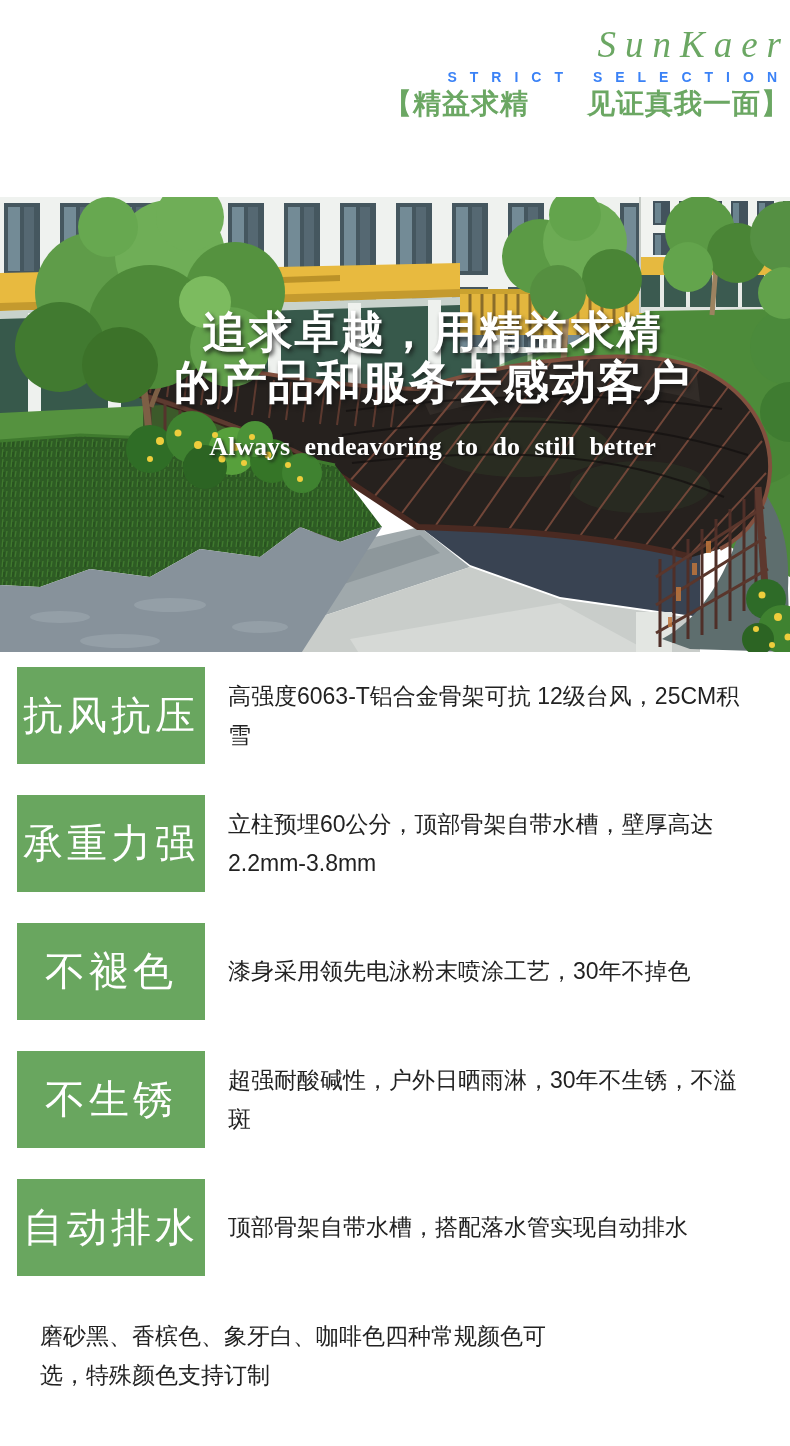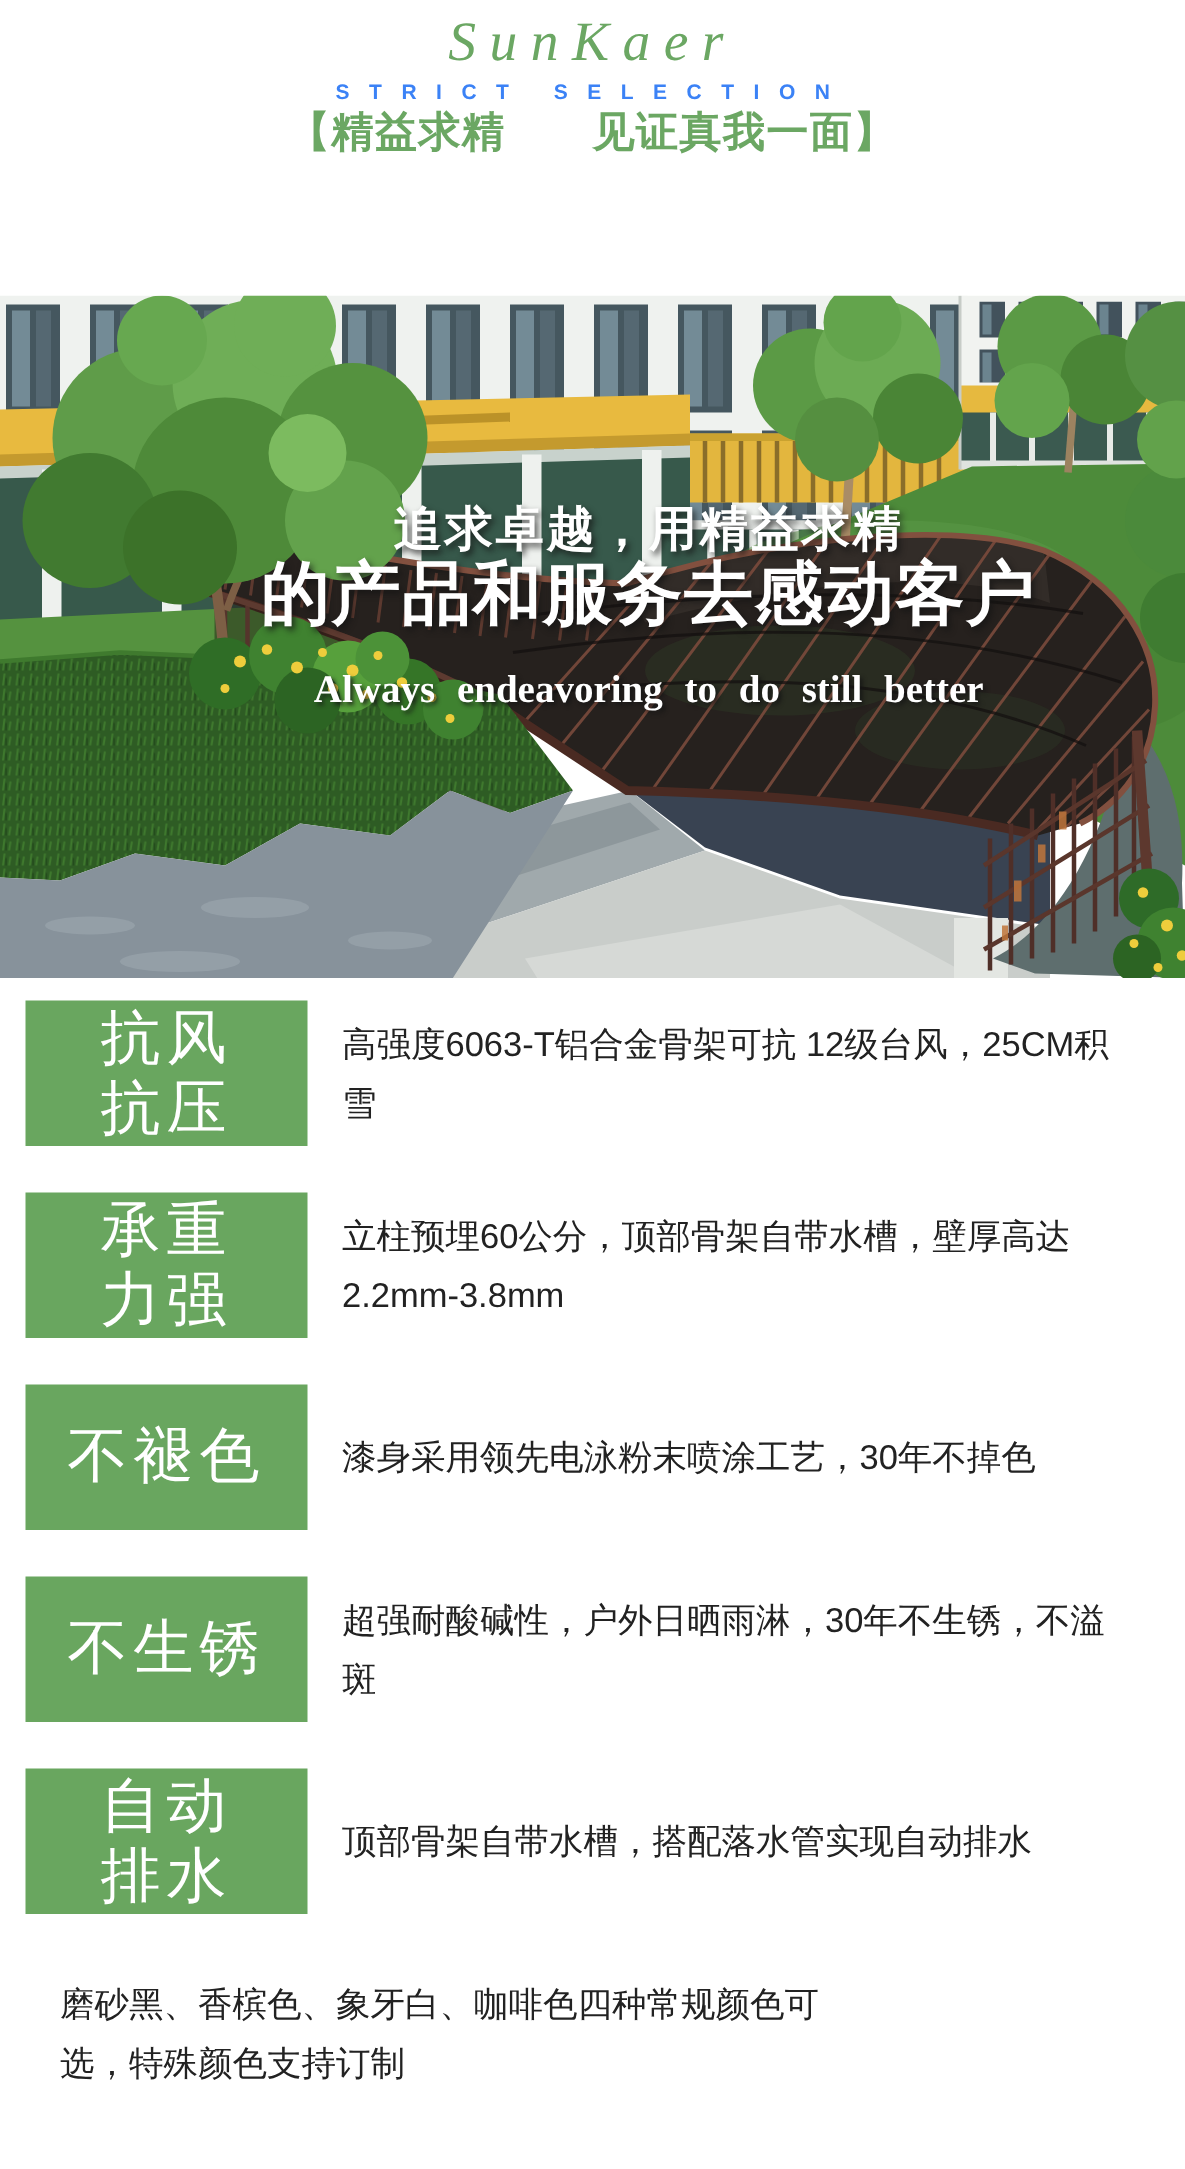--- a/index.html
+++ b/index.html
@@ -7,7 +7,7 @@
   .page{width:790px;background:#fff;}
 
   
-  .hdr{height:197px;text-align:center;box-sizing:border-box;padding-top:8px;overflow:hidden;}
+  .hdr{height:197px;text-align:right;box-sizing:border-box;padding-top:24px;overflow:hidden;}
   .logo{font-family:"Liberation Serif","DejaVu Serif",serif;font-style:italic;font-size:37px;
         letter-spacing:9px;color:#6ba763;line-height:1.15;}
   .tagline{font-size:14px;letter-spacing:13px;color:#3b82f6;margin-top:2px;font-weight:bold;}

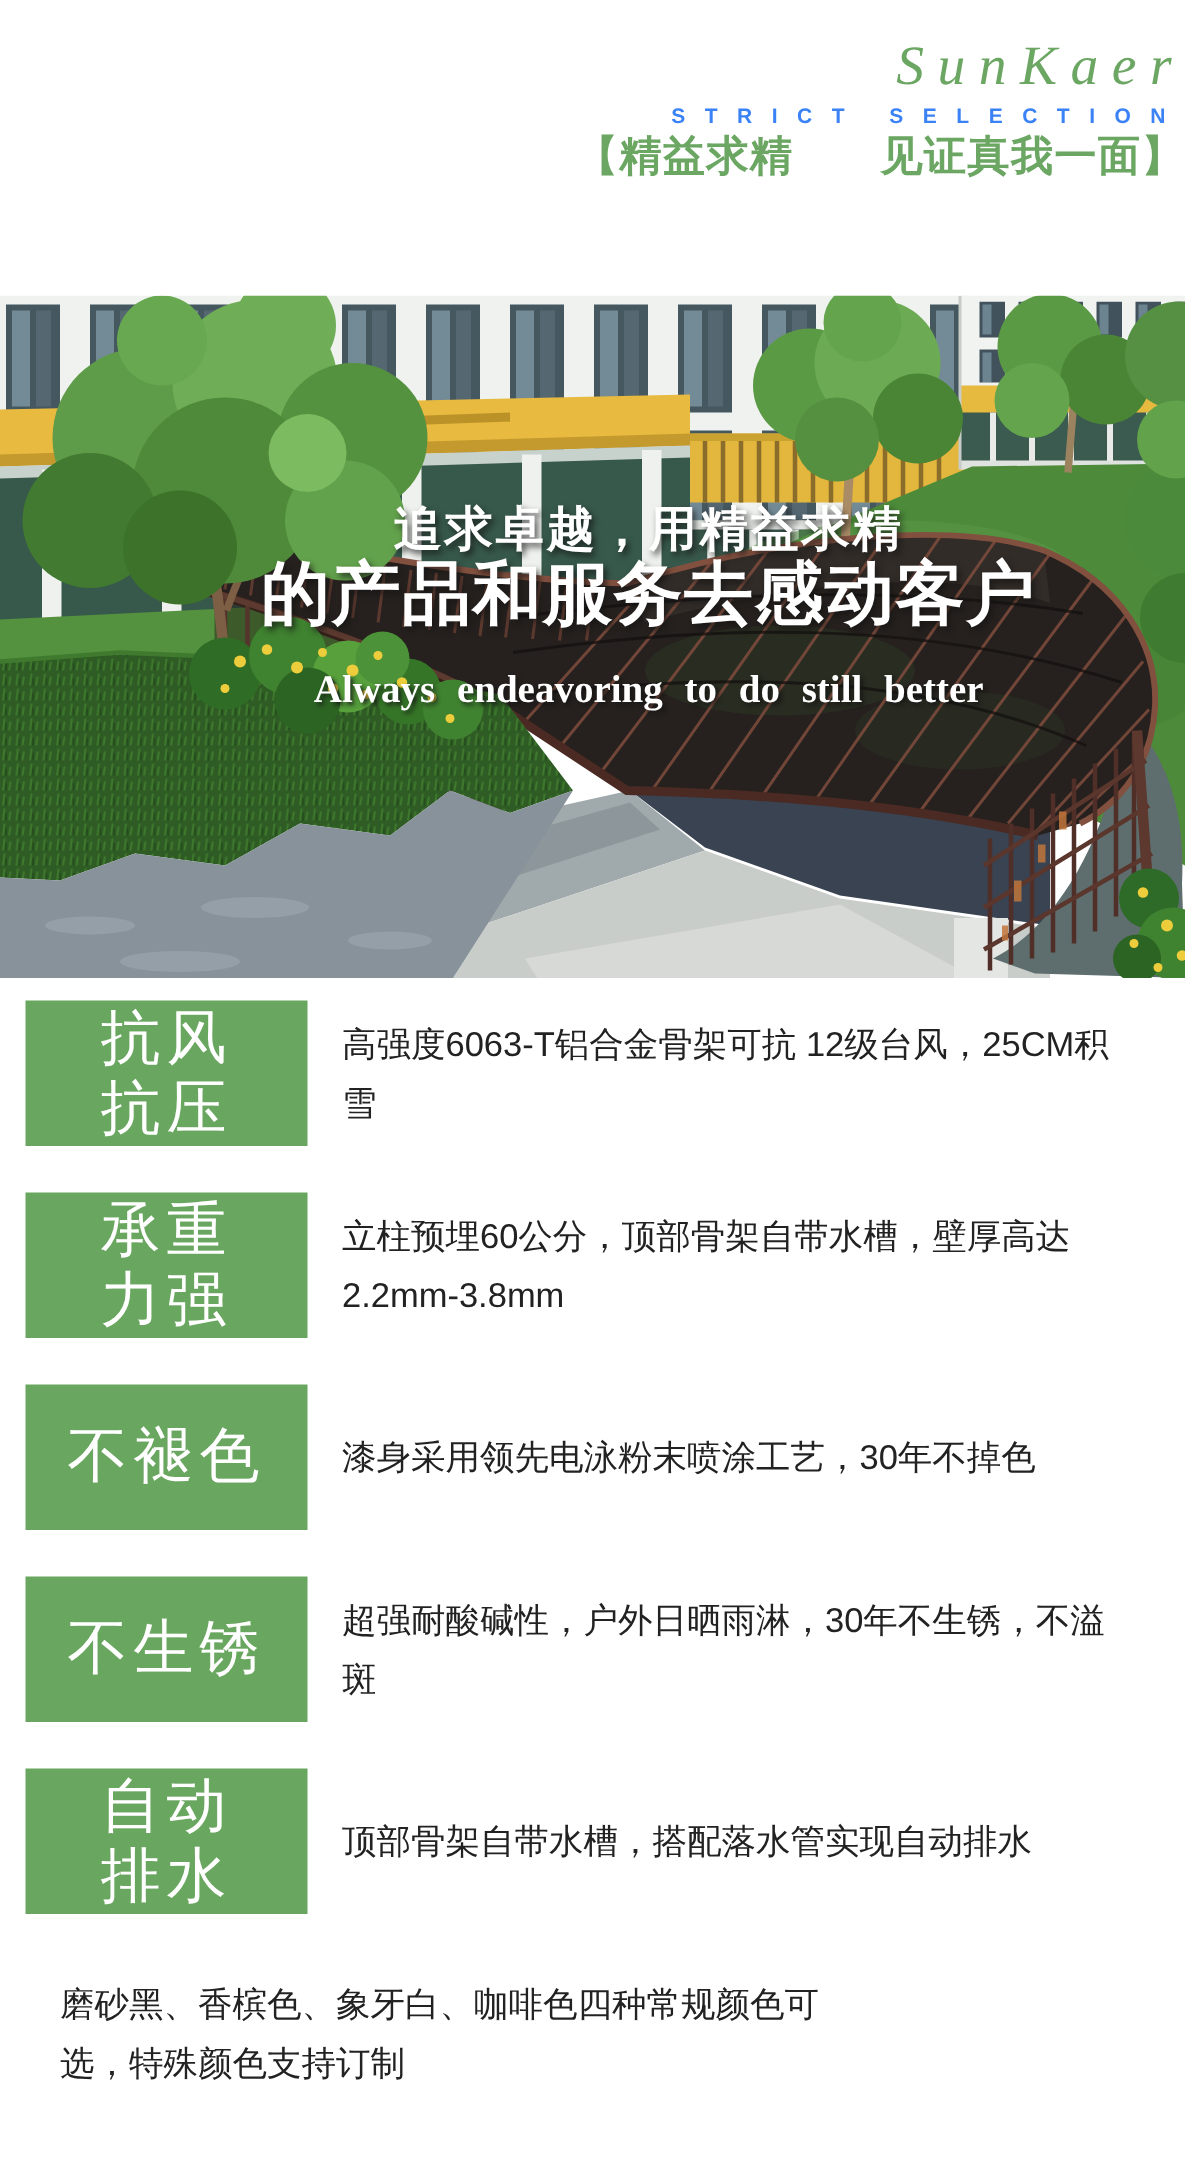--- a/index.html
+++ b/index.html
@@ -20,8 +20,8 @@
   .hero svg{display:block;}
   .hero-text{position:absolute;left:85px;right:10px;top:112px;text-align:center;color:#ffffff;
              font-family:"Liberation Serif","DejaVu Serif",serif;}
-  .ht1{font-size:32px;font-weight:bold;letter-spacing:2px;line-height:1.1;
-       text-shadow:2px 3px 4px rgba(20,20,20,.75);margin-top:26px;}
+  .ht1{font-size:44px;font-weight:bold;letter-spacing:2px;line-height:1.1;
+       text-shadow:2px 3px 4px rgba(20,20,20,.75);}
   .ht2{font-size:46px;font-weight:bold;letter-spacing:1px;line-height:1.15;
        text-shadow:2px 3px 4px rgba(20,20,20,.75);}
   .ht3{font-size:26px;font-weight:bold;margin-top:22px;word-spacing:8px;

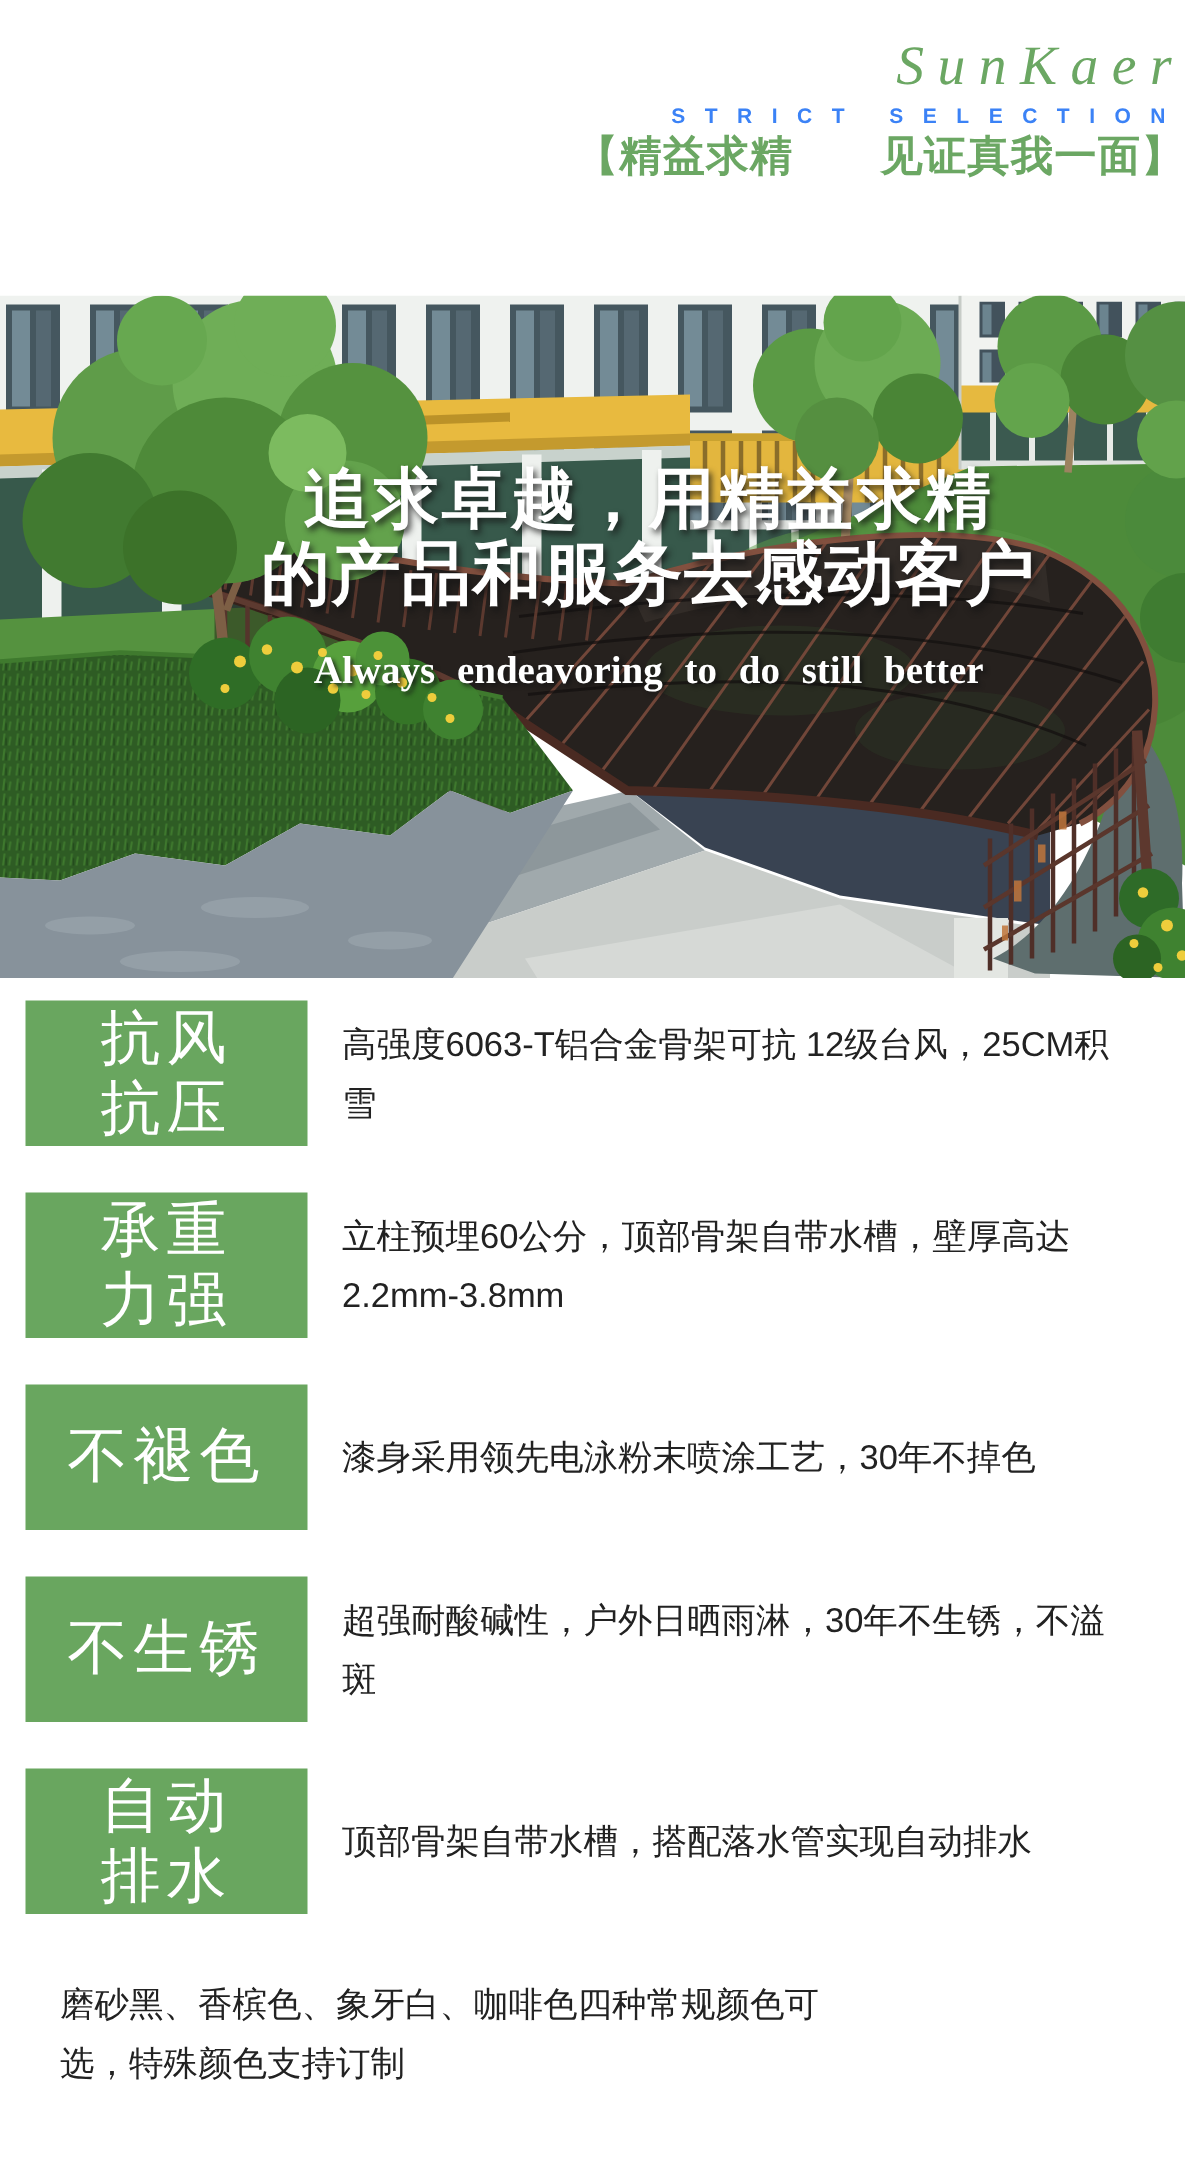--- a/index.html
+++ b/index.html
@@ -32,7 +32,7 @@
   .feature-row{display:flex;align-items:center;height:97px;margin-bottom:31px;}
   .feature-row:last-child{margin-bottom:0;}
   .badge{width:188px;height:97px;flex:none;background:#69a65f;color:#ffffff;
-         display:flex;flex-direction:column;justify-content:center;align-items:center;
+         display:flex;flex-direction:row;justify-content:center;align-items:center;
          font-size:40px;letter-spacing:4px;line-height:47px;font-weight:400;}
   .badge span{display:block;}
   .desc{margin:0 0 0 23px;width:528px;font-size:23px;line-height:39px;color:#222222;}

